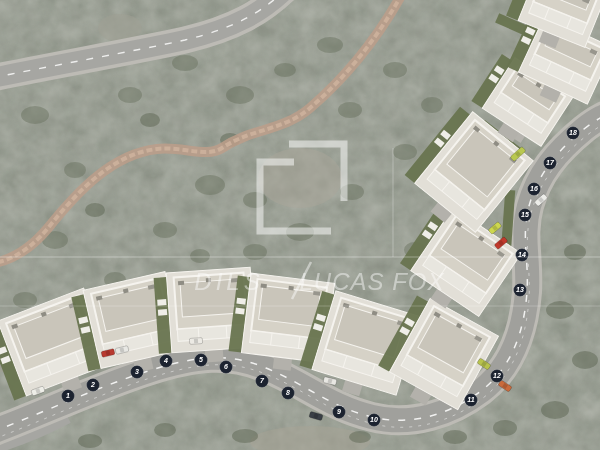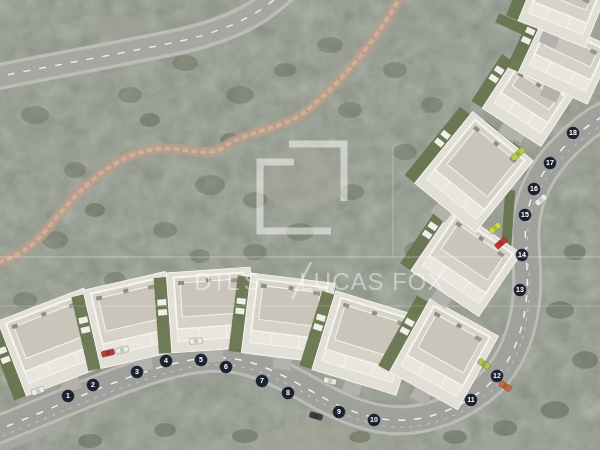--- a/index.html
+++ b/index.html
@@ -3,7 +3,7 @@
 <meta charset="utf-8">
 <style>
   html,body{margin:0;padding:0;background:#222;}
-  .stage{position:relative;width:600px;height:450px;overflow:hidden;background:#8C9186;font-family:"Liberation Sans",sans-serif;}
+  .stage{position:relative;width:600px;height:450px;overflow:hidden;background:#8C9186;font-family:"Liberation Sans",sans-serif;font-style:italic;}
   svg{display:block;}
   .wm-text{font-family:"Liberation Sans",sans-serif;fill:#fff;opacity:.45;}
 </style>

